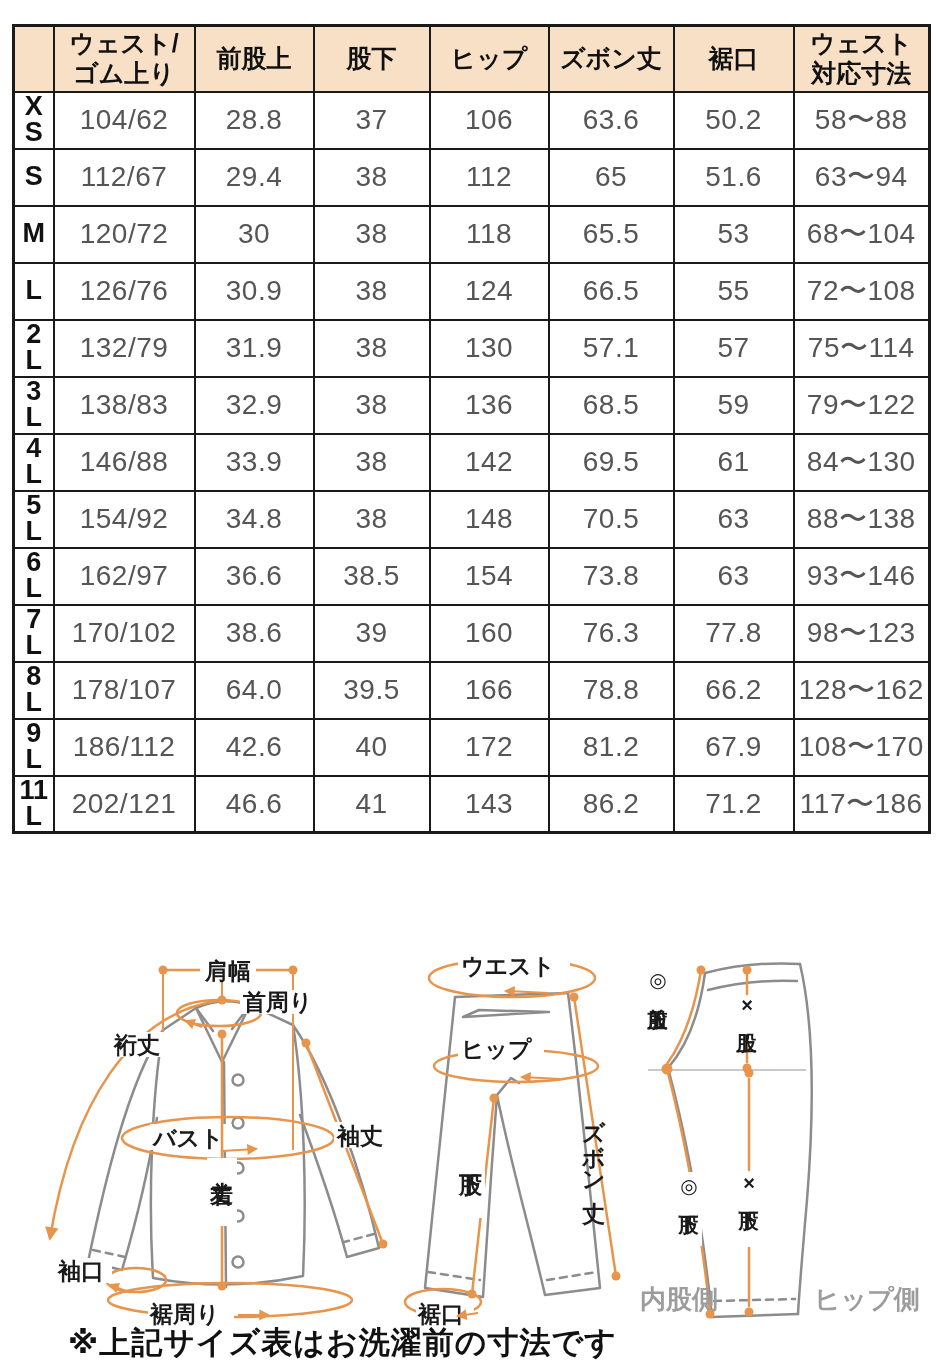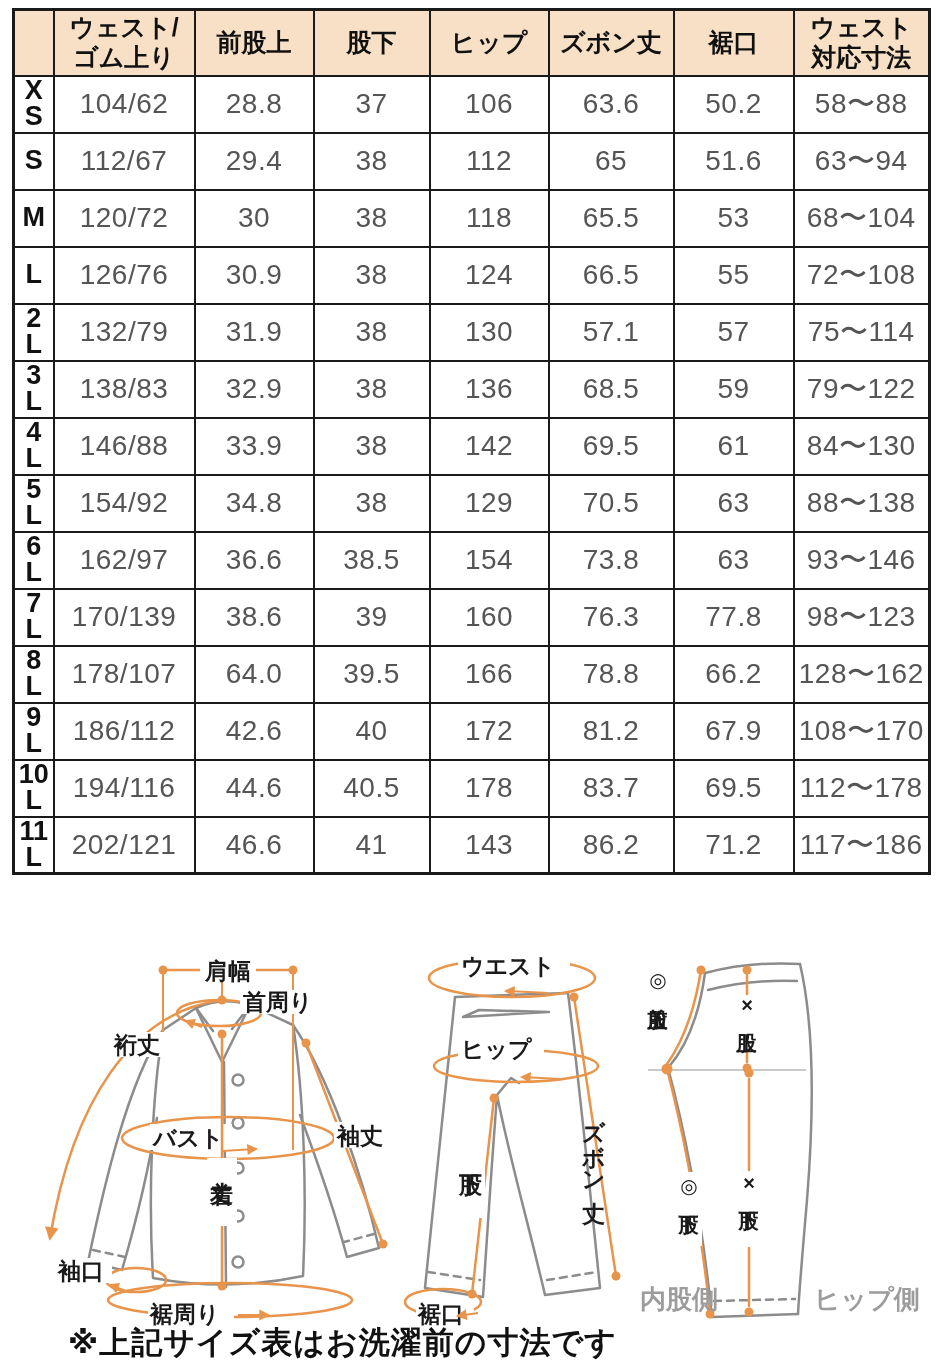--- a/index.html
+++ b/index.html
@@ -17,7 +17,7 @@
 
   
   .size-table{
-    position:absolute;left:12px;top:8px;width:916px;
+    position:absolute;left:12px;top:24px;width:916px;
     border-collapse:collapse;table-layout:fixed;
     border:3px solid var(--border);
   }

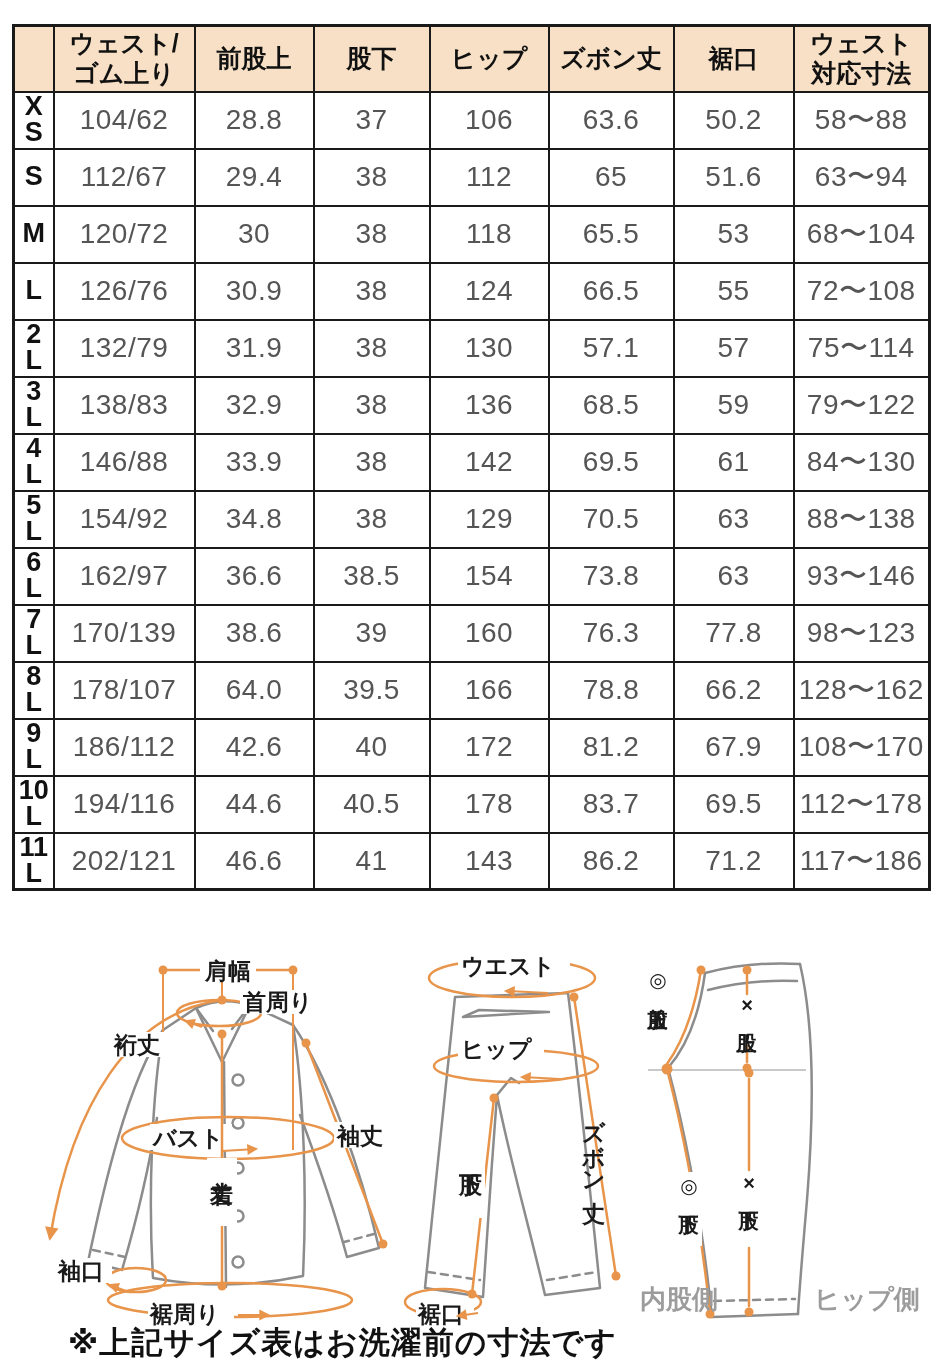--- a/index.html
+++ b/index.html
@@ -176,7 +176,7 @@
         <td>154/92</td>
         <td>34.8</td>
         <td>38</td>
-        <td>129</td>
+        <td>148</td>
         <td>70.5</td>
         <td>63</td>
         <td>88〜138</td>

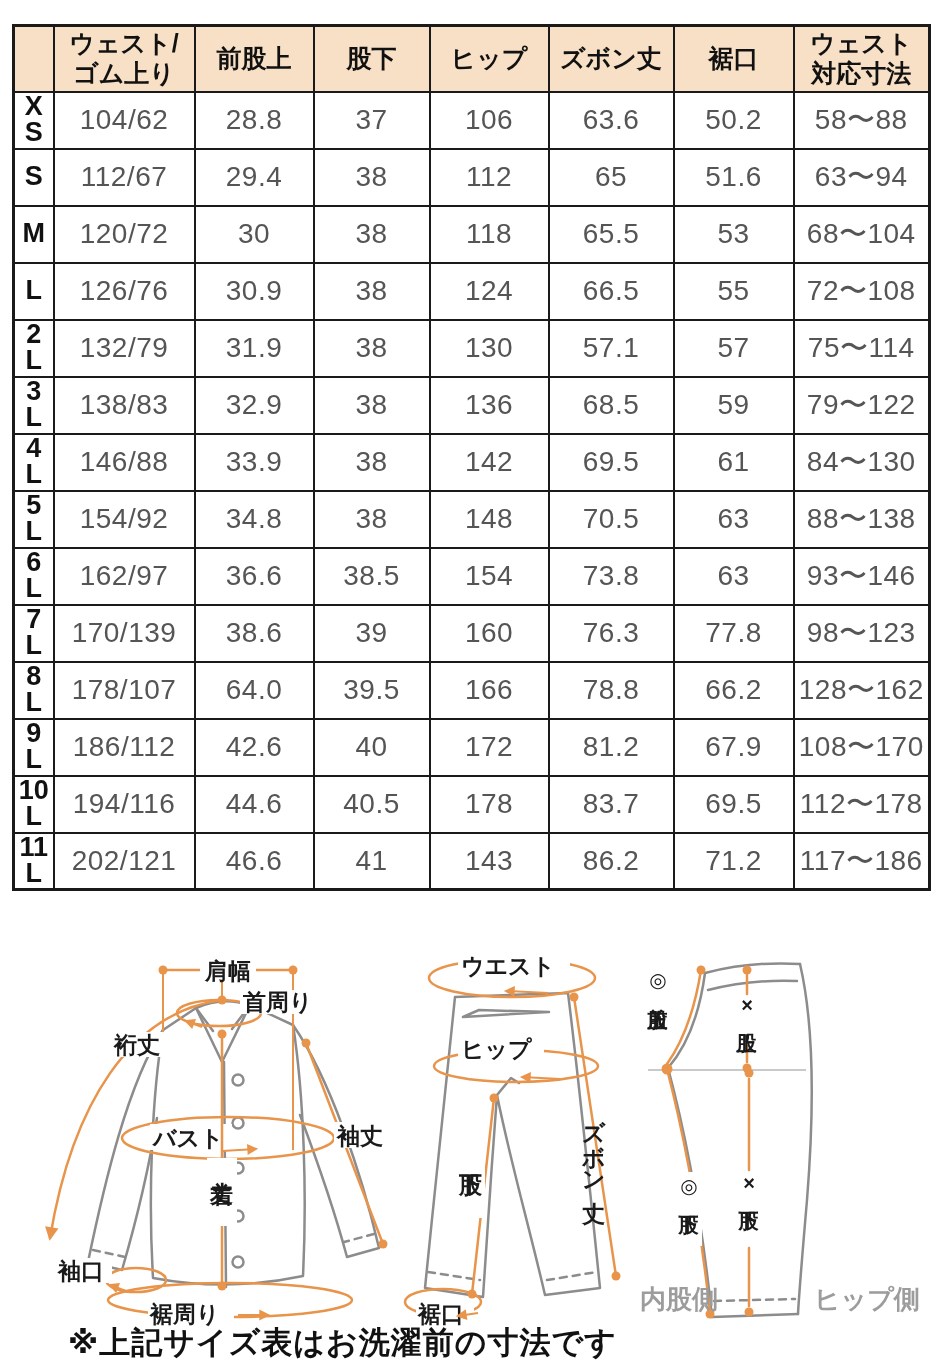--- a/index.html
+++ b/index.html
@@ -195,7 +195,7 @@
       <tr>
         <th class="size-col">7
 L</th>
-        <td>170/139</td>
+        <td>170/102</td>
         <td>38.6</td>
         <td>39</td>
         <td>160</td>

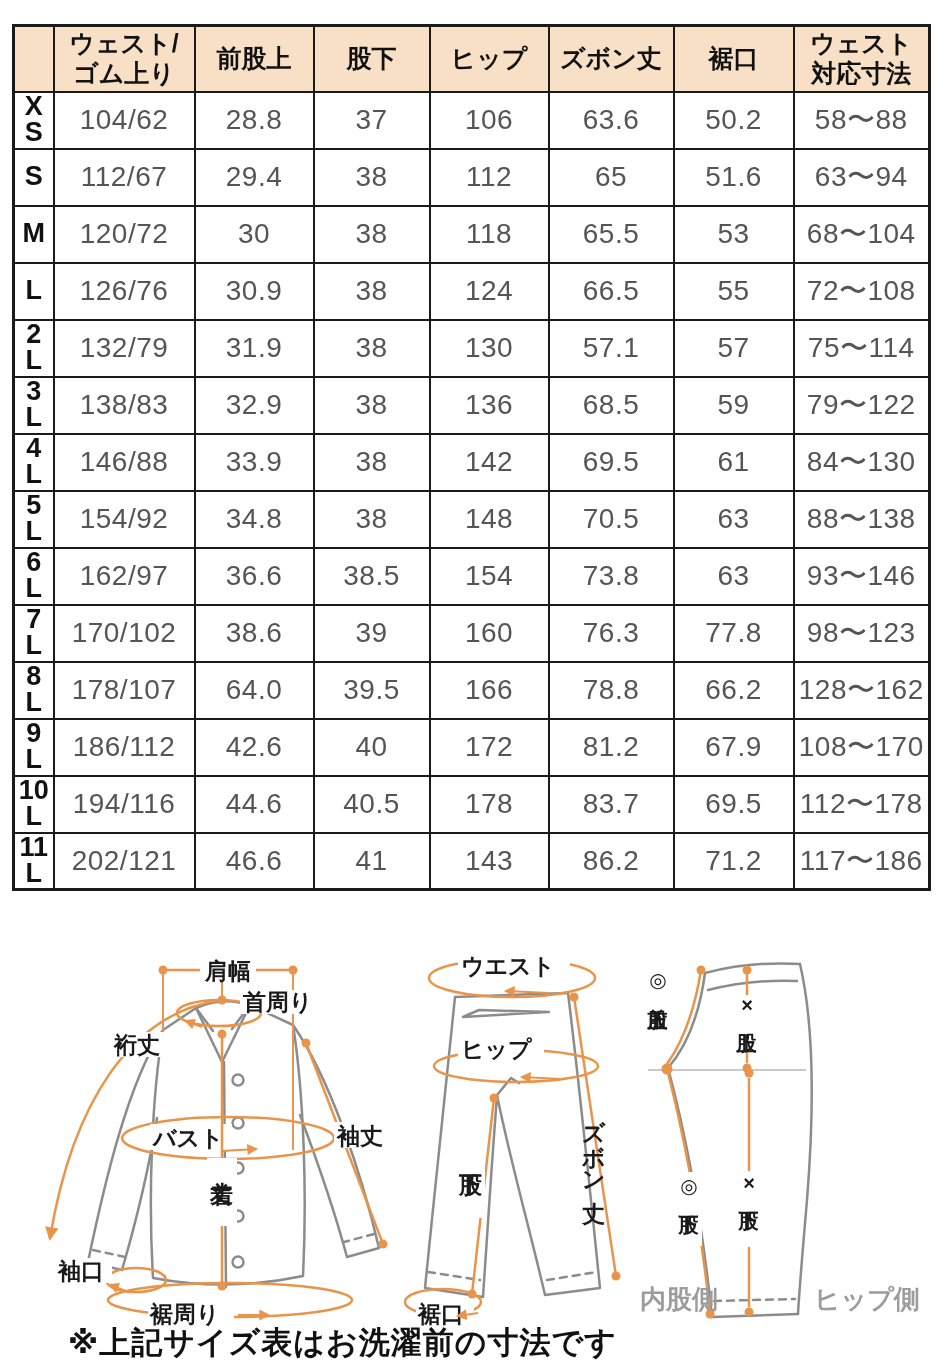--- a/index.html
+++ b/index.html
@@ -226,17 +226,6 @@
         <td>108〜170</td>
       </tr>
       <tr>
-        <th class="size-col">10
-L</th>
-        <td>194/116</td>
-        <td>44.6</td>
-        <td>40.5</td>
-        <td>178</td>
-        <td>83.7</td>
-        <td>69.5</td>
-        <td>112〜178</td>
-      </tr>
-      <tr>
         <th class="size-col">11
 L</th>
         <td>202/121</td>

